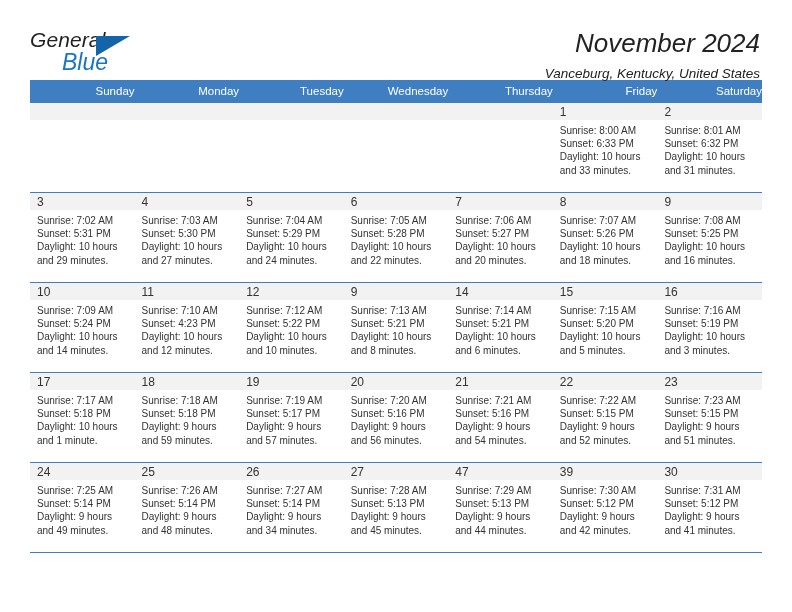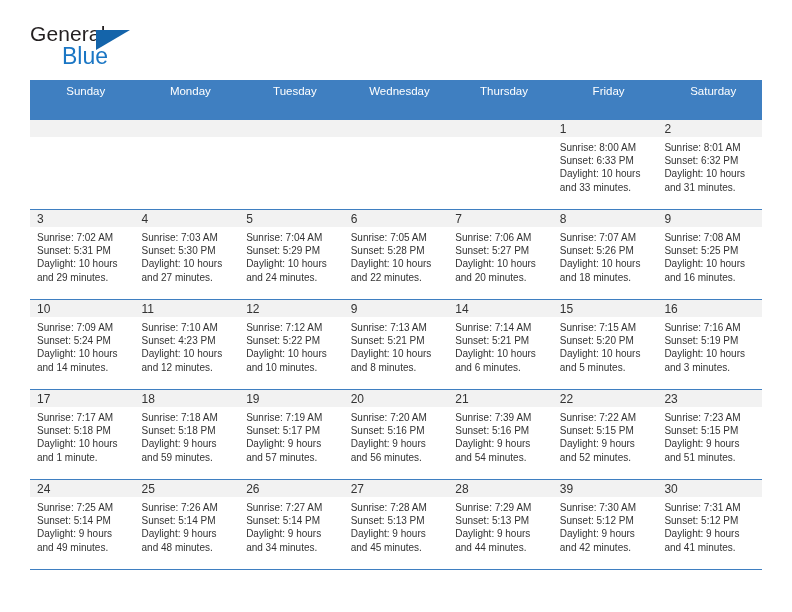--- a/index.html
+++ b/index.html
@@ -26,10 +26,11 @@
   .header {
     display: flex;
     justify-content: space-between;
-    align-items: flex-end;
+    align-items: flex-start;
     padding-top: 28px;
     height: 72px;
     box-sizing: border-box;
+    font-style: italic;
   }
   .logo {
     position: relative;

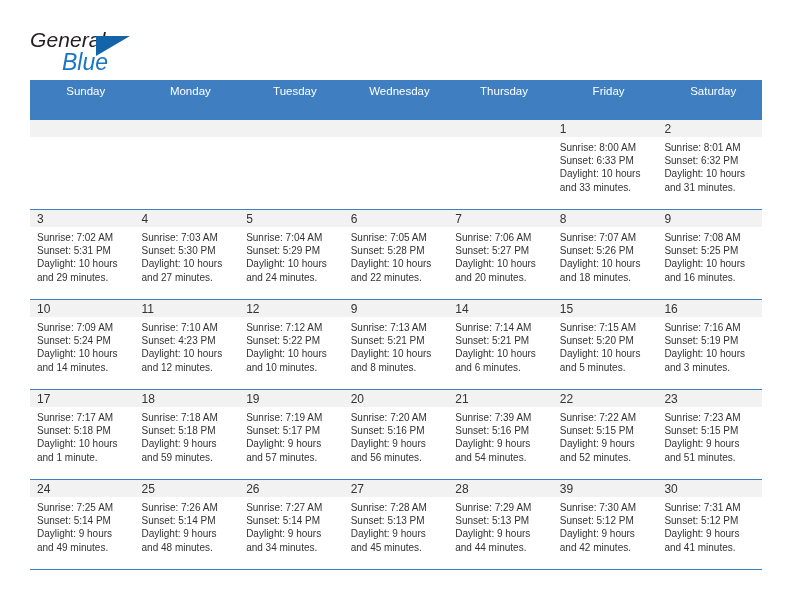--- a/index.html
+++ b/index.html
@@ -151,6 +151,7 @@
     </div>
 
     <div class="title-block">
+      <div class="month-title">November 2024</div>
     </div>
 
   </div>

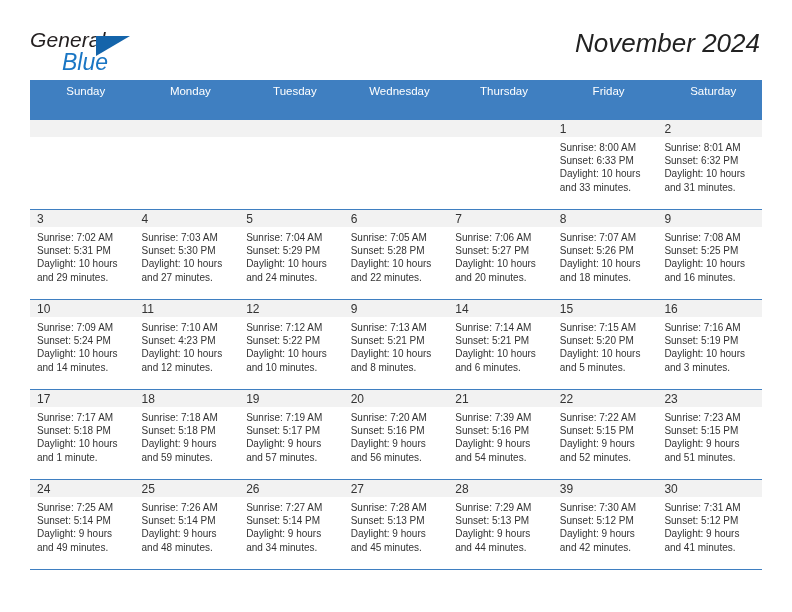--- a/index.html
+++ b/index.html
@@ -152,6 +152,7 @@
 
     <div class="title-block">
       <div class="month-title">November 2024</div>
+      <div class="location">Vanceburg, Kentucky, United States</div>
     </div>
 
   </div>

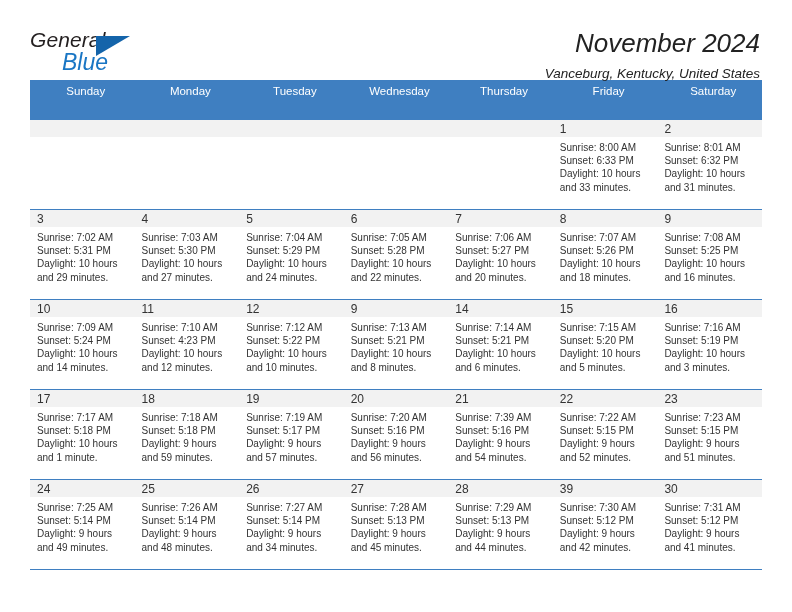--- a/index.html
+++ b/index.html
@@ -94,8 +94,8 @@
     color: #ffffff;
     font-size: 11.5px;
     font-weight: normal;
-    text-align: center;
-    padding: 5px 0 22px 7px;
+    text-align: right;
+    padding: 5px 0 5px 7px;
     height: 11px;
   }
   .calendar td {

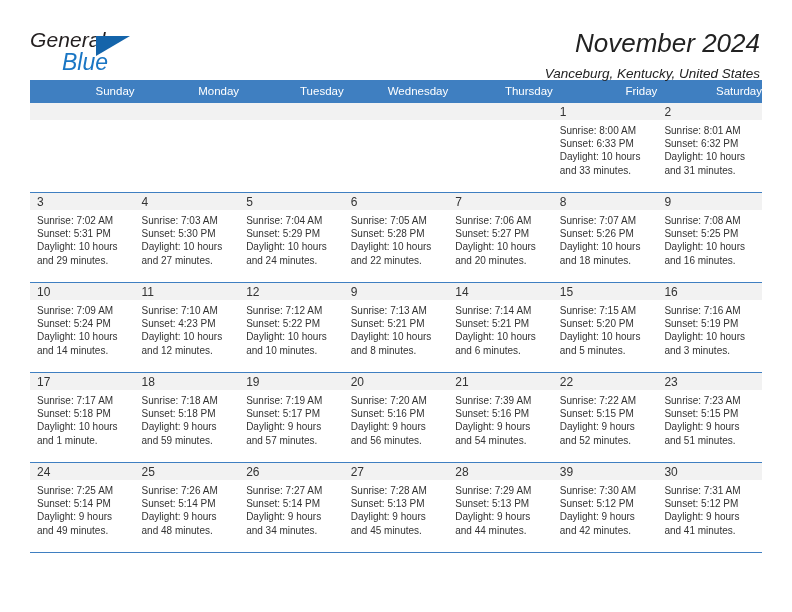--- a/index.html
+++ b/index.html
@@ -380,7 +380,7 @@
           <td class="day-cell">
             <div class="daynum-band">21</div>
             <div class="cell-body">
-              <div>Sunrise: 7:39 AM</div>
+              <div>Sunrise: 7:21 AM</div>
               <div>Sunset: 5:16 PM</div>
               <div>Daylight: 9 hours</div>
               <div>and 54 minutes.</div>

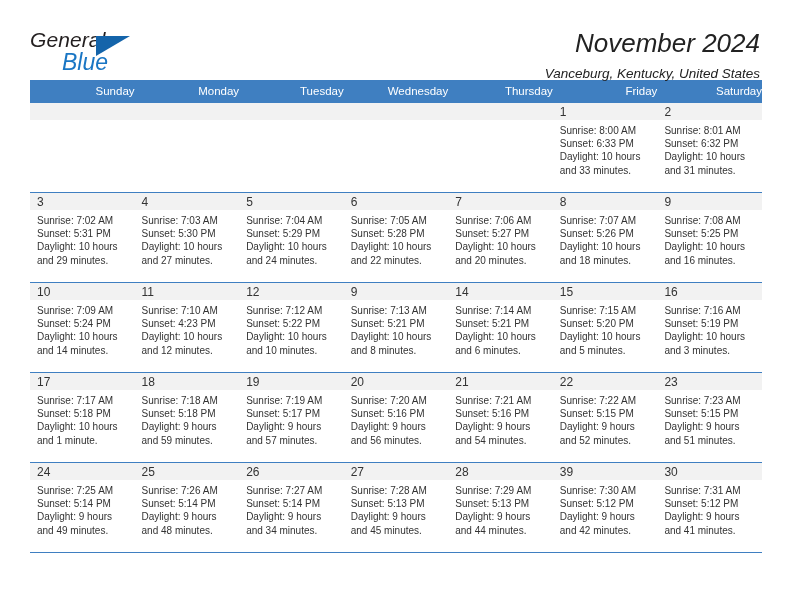--- a/index.html
+++ b/index.html
@@ -443,7 +443,7 @@
             </div>
           </td>
           <td class="day-cell">
-            <div class="daynum-band">28</div>
+            <div class="daynum-band">47</div>
             <div class="cell-body">
               <div>Sunrise: 7:29 AM</div>
               <div>Sunset: 5:13 PM</div>

